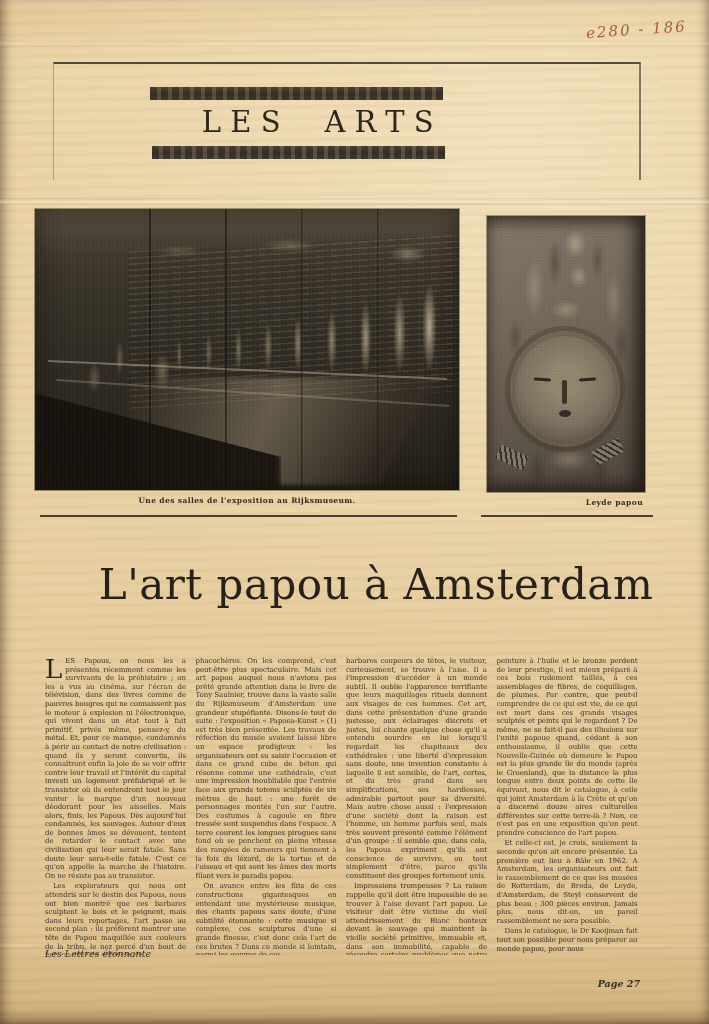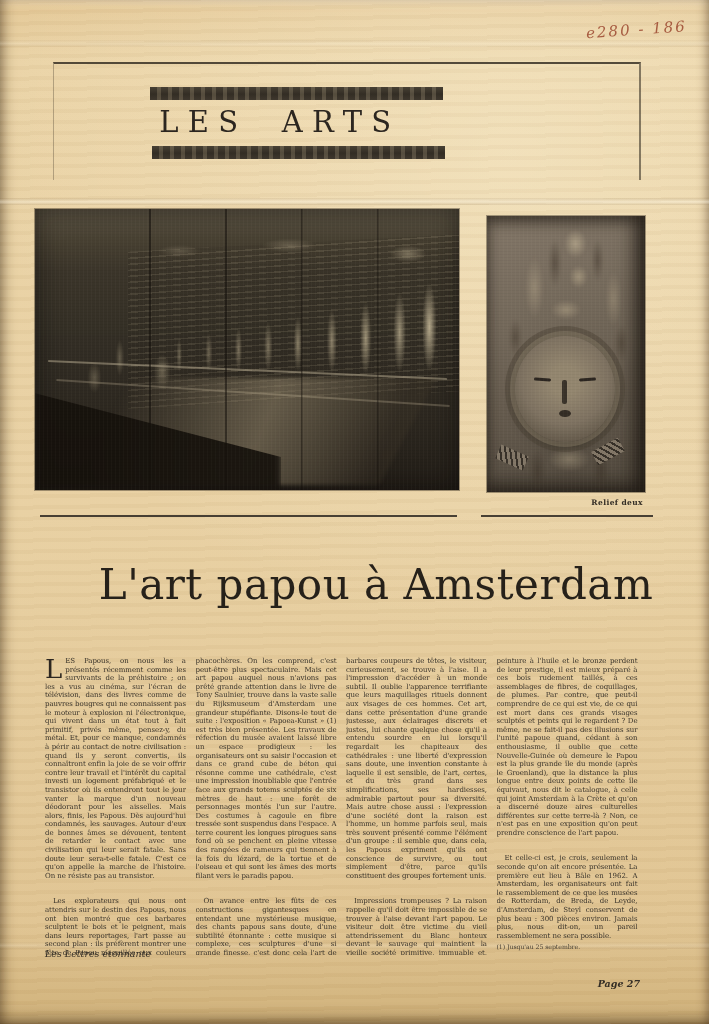--- a/index.html
+++ b/index.html
@@ -37,7 +37,7 @@
   .bar.top{left:150px;top:87px;width:293px;}
   .bar.bottom{left:152px;top:146px;width:293px;}
   .masthead-title{position:absolute;left:150px;top:100px;width:293px;height:44px;
-    text-align:left;font-family:"DejaVu Serif",serif;font-size:29px;line-height:44px;
+    text-align:right;font-family:"DejaVu Serif",serif;font-size:29px;line-height:44px;
     color:#2c2620;letter-spacing:.32em;word-spacing:.55em;text-indent:.32em;}
 
   

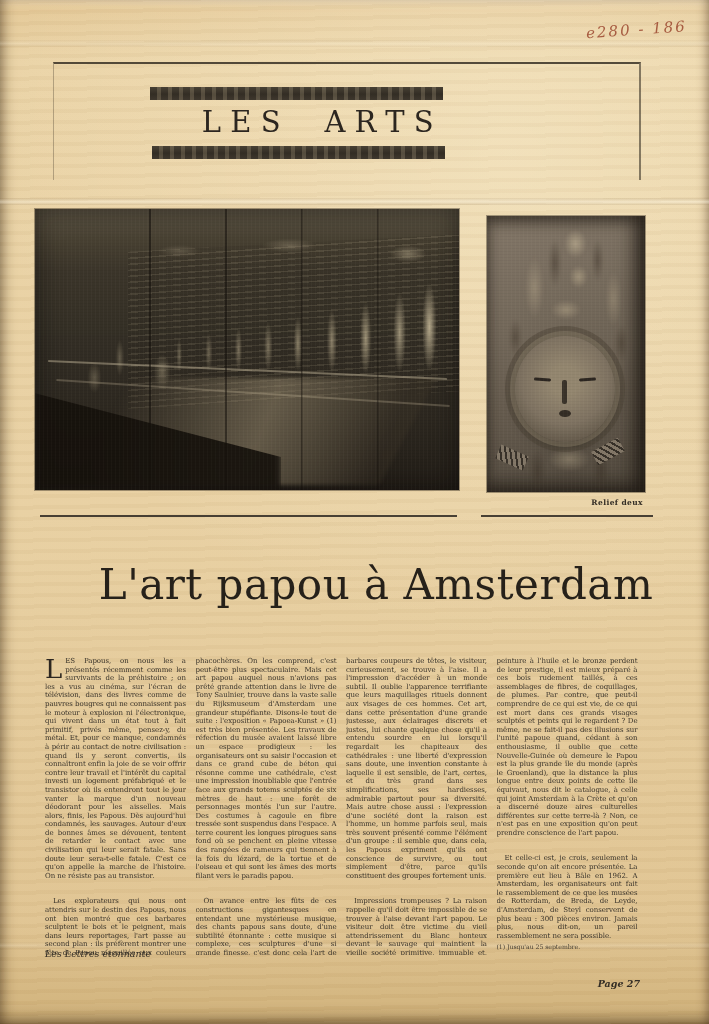--- a/index.html
+++ b/index.html
@@ -182,6 +182,7 @@
     <div class="pr-grain"></div>
   </div>
 
+  <div class="caption left">Une des salles de l'exposition au Rijksmuseum.</div>
   <div class="caption right">Relief deux</div>
 
   <div class="rule left"></div>

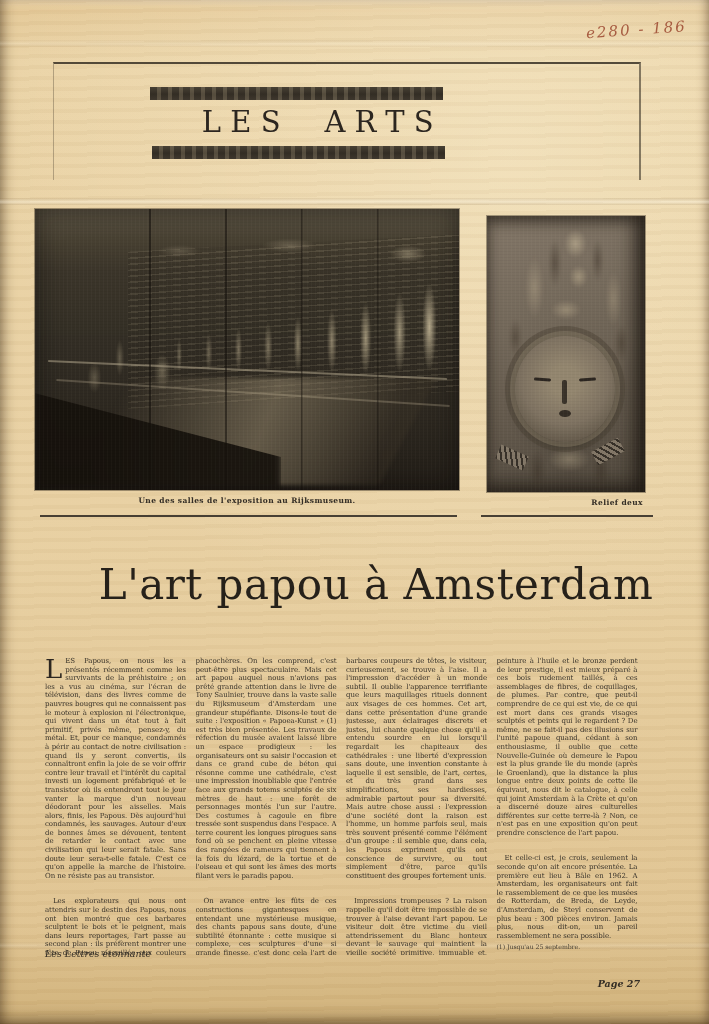--- a/index.html
+++ b/index.html
@@ -183,7 +183,7 @@
   </div>
 
   <div class="caption left">Une des salles de l'exposition au Rijksmuseum.</div>
-  <div class="caption right">Relief deux</div>
+  <div class="caption right">Leyde papou</div>
 
   <div class="rule left"></div>
   <div class="rule right"></div>

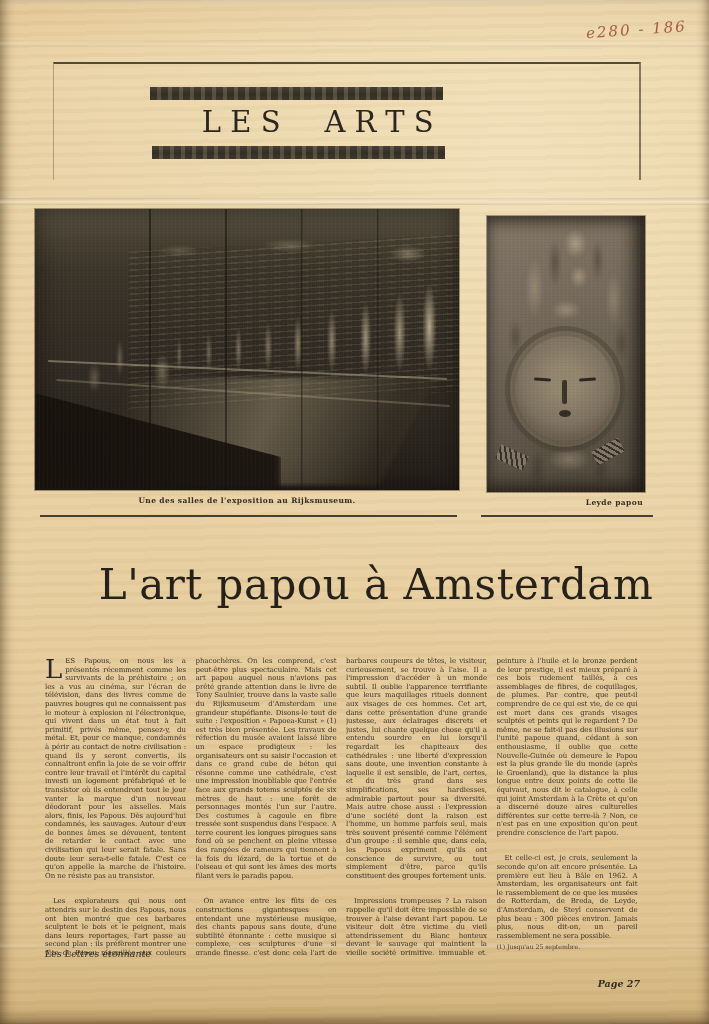--- a/index.html
+++ b/index.html
@@ -132,7 +132,7 @@
   .text-column{width:141px;flex:0 0 141px;height:298px;overflow:hidden;}
   .text-column p{margin:0;font-family:"DejaVu Serif",serif;font-size:7px;line-height:8.6px;
     text-align:justify;color:#39332a;letter-spacing:-.05px;}
-  .text-column p.indent{text-indent:8px;margin-top:17px;}
+  .text-column p.indent{text-indent:8px;margin-top:2px;}
   .dropcap{float:left;font-size:26px;line-height:22px;padding:1px 3px 0 0;color:#2c2620;}
   p.footnote{font-size:6.2px !important;margin-top:3px !important;color:#443d32 !important;}
 

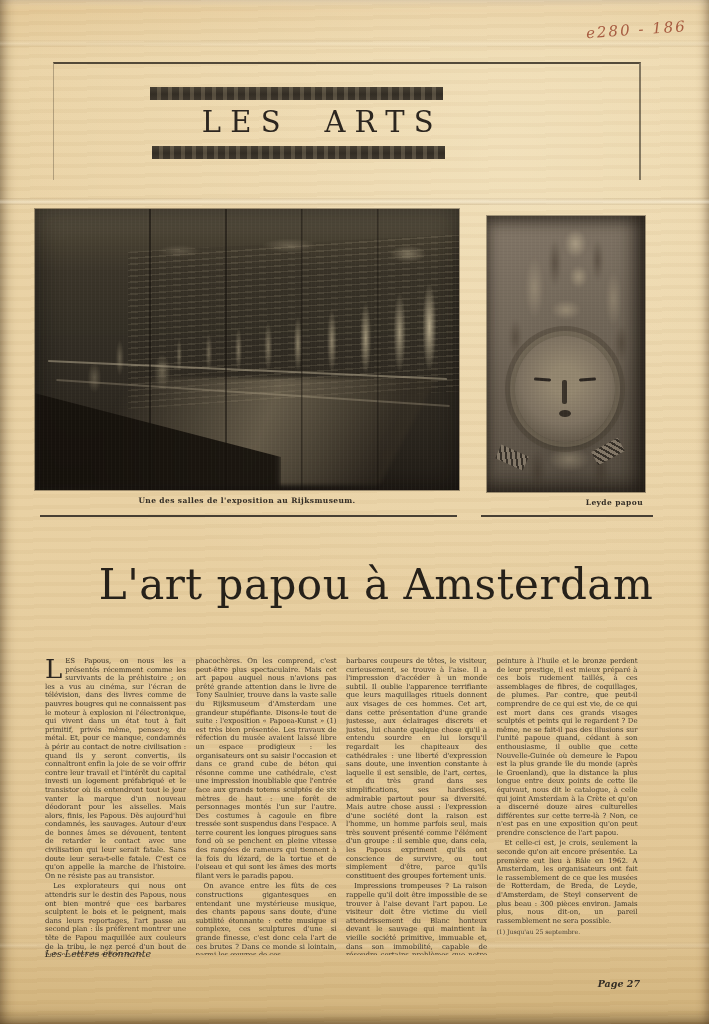--- a/index.html
+++ b/index.html
@@ -206,6 +206,7 @@
       <div class="text-column">
         <p>peinture à l'huile et le bronze perdent de leur prestige, il est mieux préparé à ces bois rudement taillés, à ces assemblages de fibres, de coquillages, de plumes. Par contre, que peut-il comprendre de ce qui est vie, de ce qui est mort dans ces grands visages sculptés et peints qui le regardent ? De même, ne se fait-il pas des illusions sur l'unité papoue quand, cédant à son enthousiasme, il oublie que cette Nouvelle-Guinée où demeure le Papou est la plus grande île du monde (après le Groenland), que la distance la plus longue entre deux points de cette île équivaut, nous dit le catalogue, à celle qui joint Amsterdam à la Crète et qu'on a discerné douze aires culturelles différentes sur cette terre-là ? Non, ce n'est pas en une exposition qu'on peut prendre conscience de l'art papou.</p>
         <p class="indent">Et celle-ci est, je crois, seulement la seconde qu'on ait encore présentée. La première eut lieu à Bâle en 1962. A Amsterdam, les organisateurs ont fait le rassemblement de ce que les musées de Rotterdam, de Breda, de Leyde, d'Amsterdam, de Steyl conservent de plus beau : 300 pièces environ. Jamais plus, nous dit-on, un pareil rassemblement ne sera possible.</p>
+        <p class="indent">Dans le catalogue, le Dr Kooijman fait tout son possible pour nous préparer au monde papou, pour nous</p>
         <p class="footnote">(1) Jusqu'au 25 septembre.</p>
       </div>
     </div>

